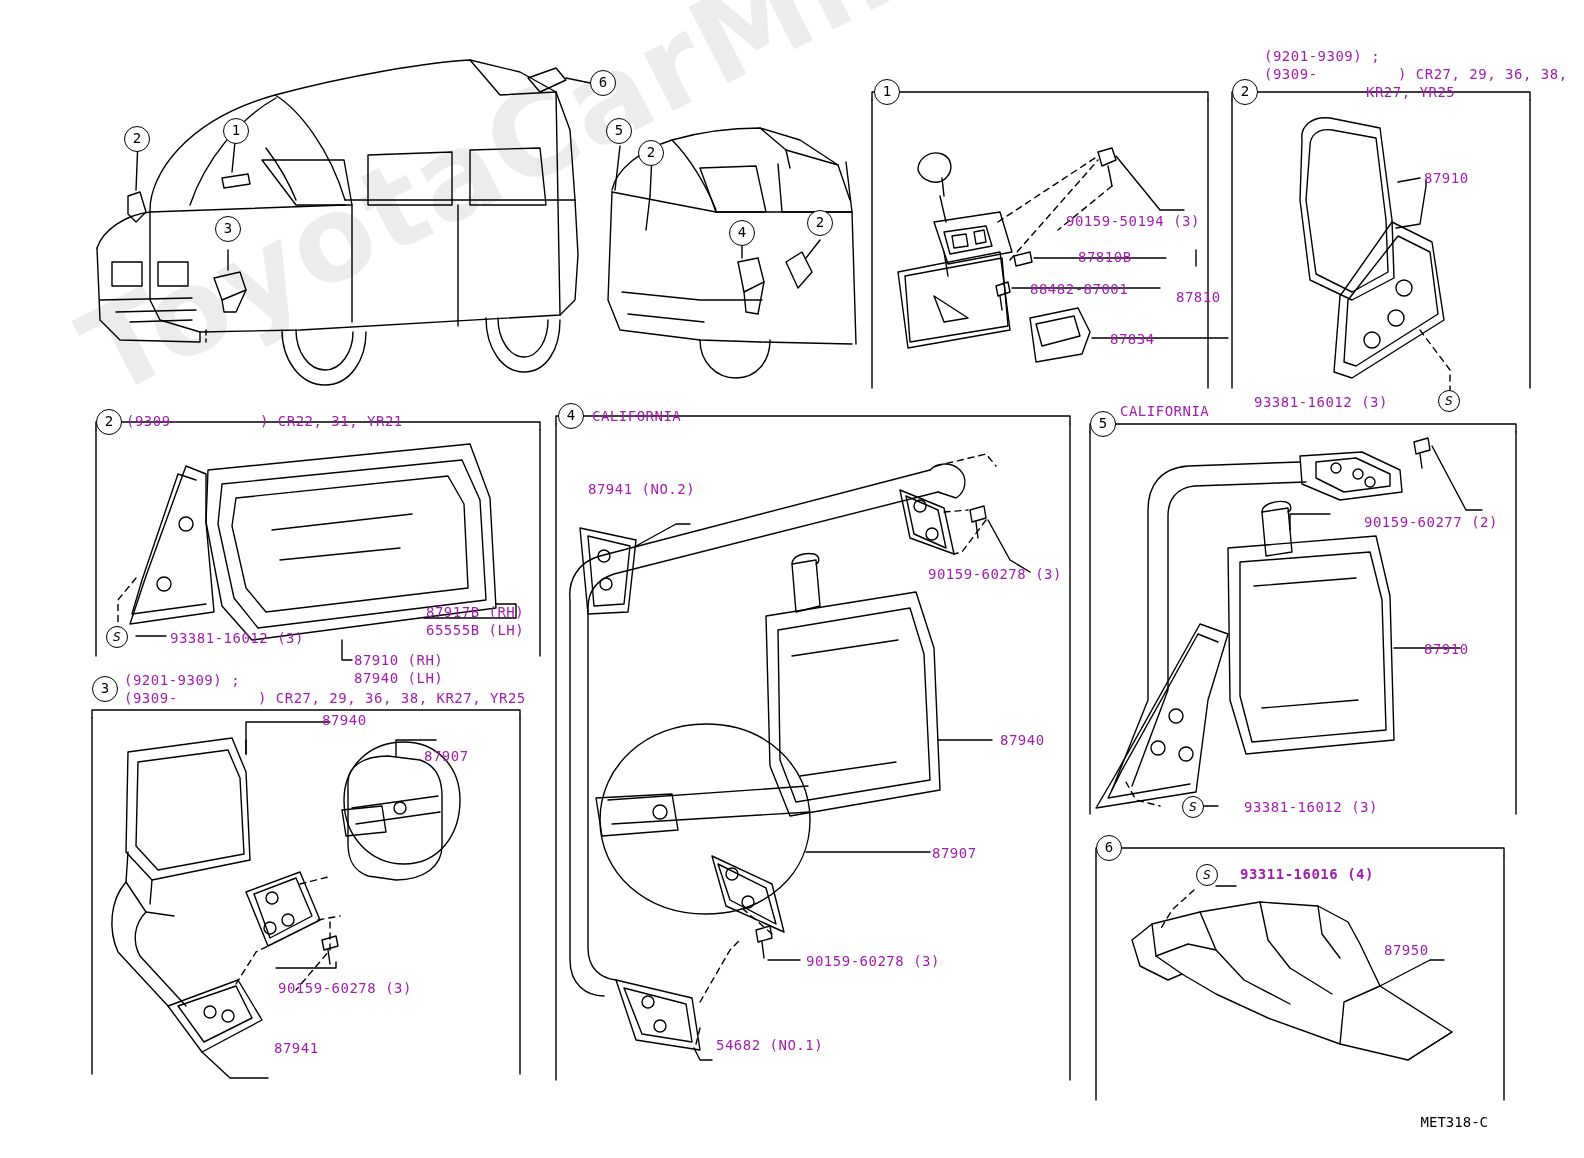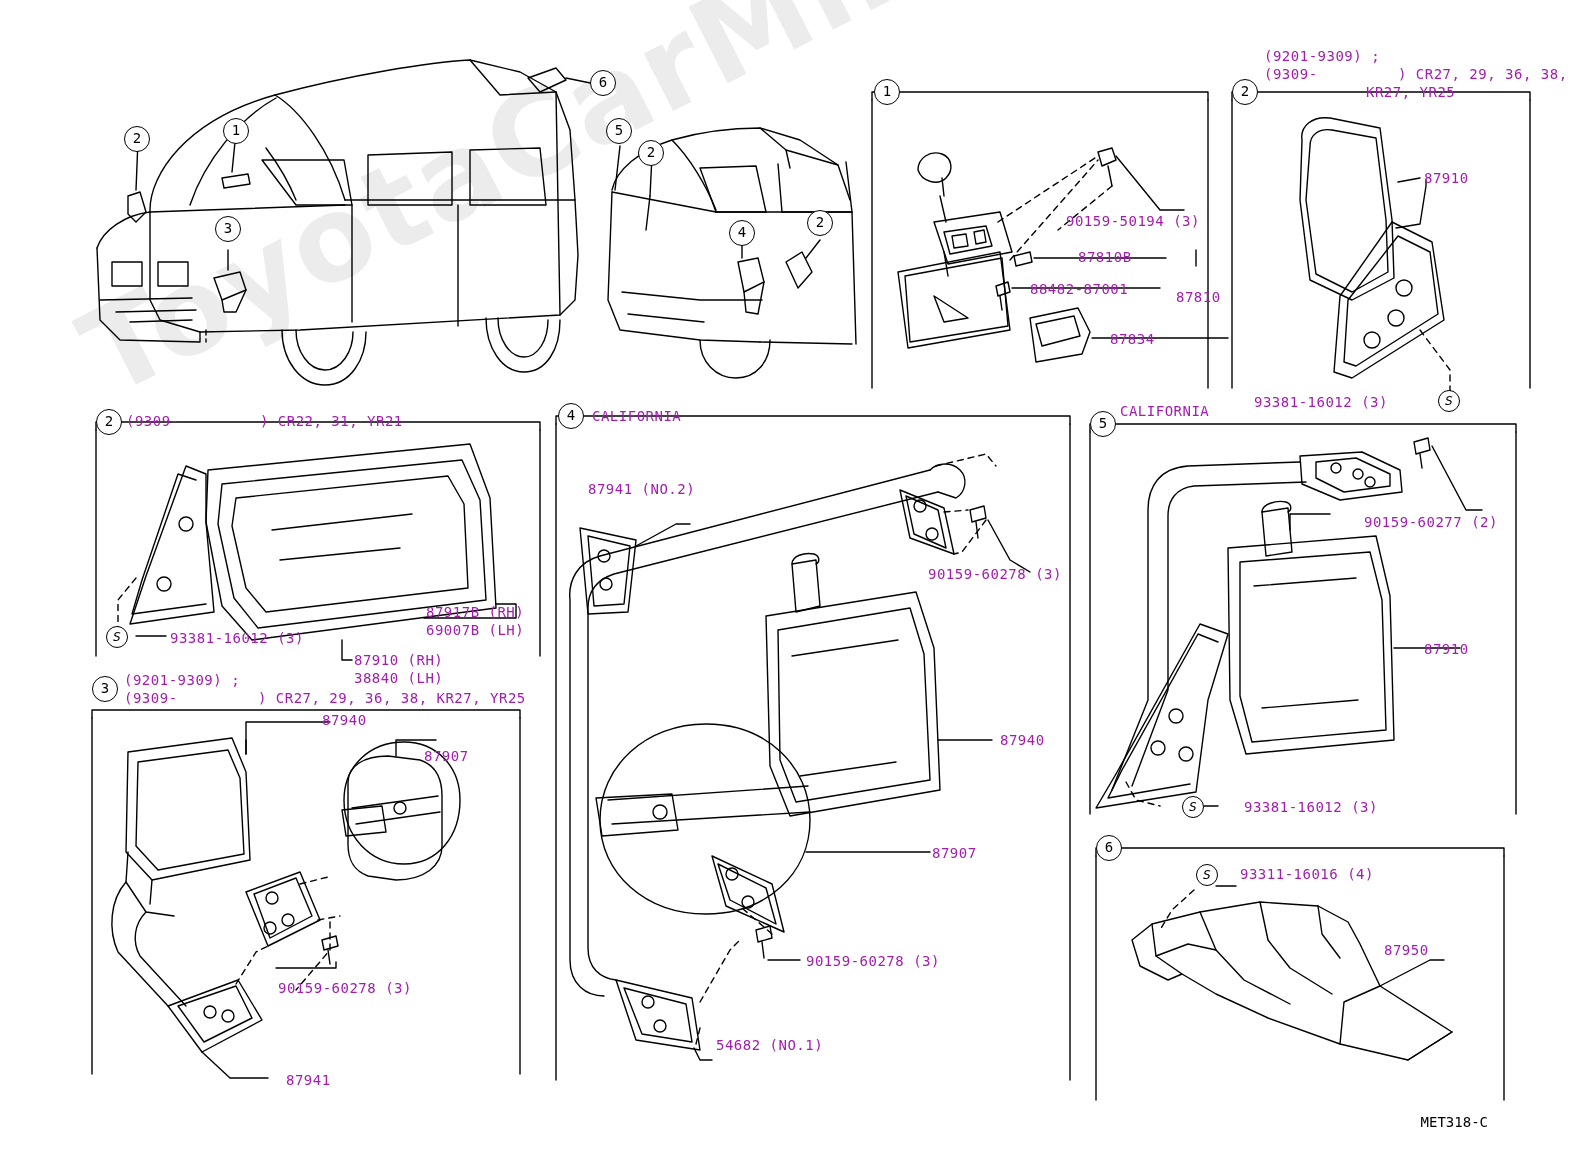--- a/index.html
+++ b/index.html
@@ -435,7 +435,7 @@
 
   <div class="lbl" style="left:126px; top:413px;">(9309-         ) CR22, 31, YR21</div>
   <div class="lbl" style="left:426px; top:604px;">87917B (RH)</div>
-  <div class="lbl" style="left:426px; top:622px;">69007B (LH)</div>
+  <div class="lbl" style="left:426px; top:622px;">65555B (LH)</div>
   <div class="lbl" style="left:354px; top:652px;">87910 (RH)</div>
   <div class="lbl" style="left:354px; top:670px;">38840 (LH)</div>
   <div class="lbl" style="left:170px; top:630px;">93381-16012 (3)</div>

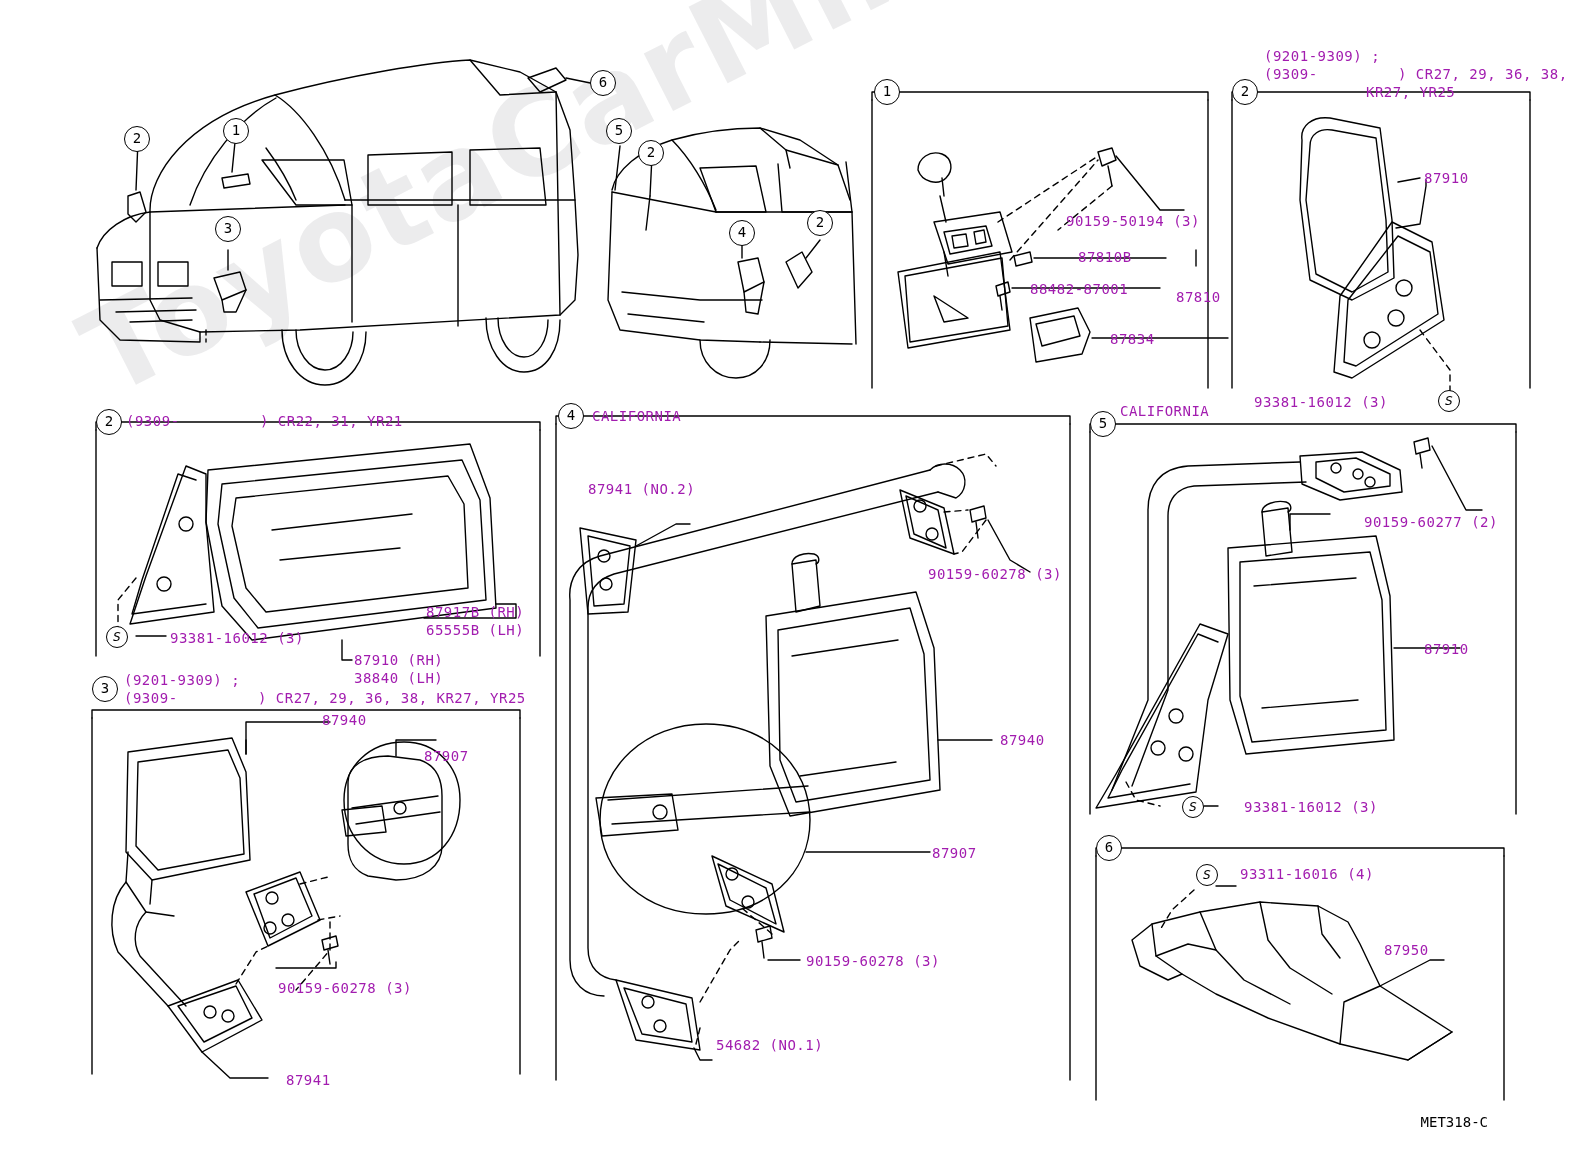--- a/index.html
+++ b/index.html
@@ -437,7 +437,7 @@
   <div class="lbl" style="left:426px; top:604px;">87917B (RH)</div>
   <div class="lbl" style="left:426px; top:622px;">65555B (LH)</div>
   <div class="lbl" style="left:354px; top:652px;">87910 (RH)</div>
-  <div class="lbl" style="left:354px; top:670px;">38840 (LH)</div>
+  <div class="lbl" style="left:354px; top:670px;">87940 (LH)</div>
   <div class="lbl" style="left:170px; top:630px;">93381-16012 (3)</div>
 
   <div class="lbl" style="left:124px; top:672px;">(9201-9309) ;</div>

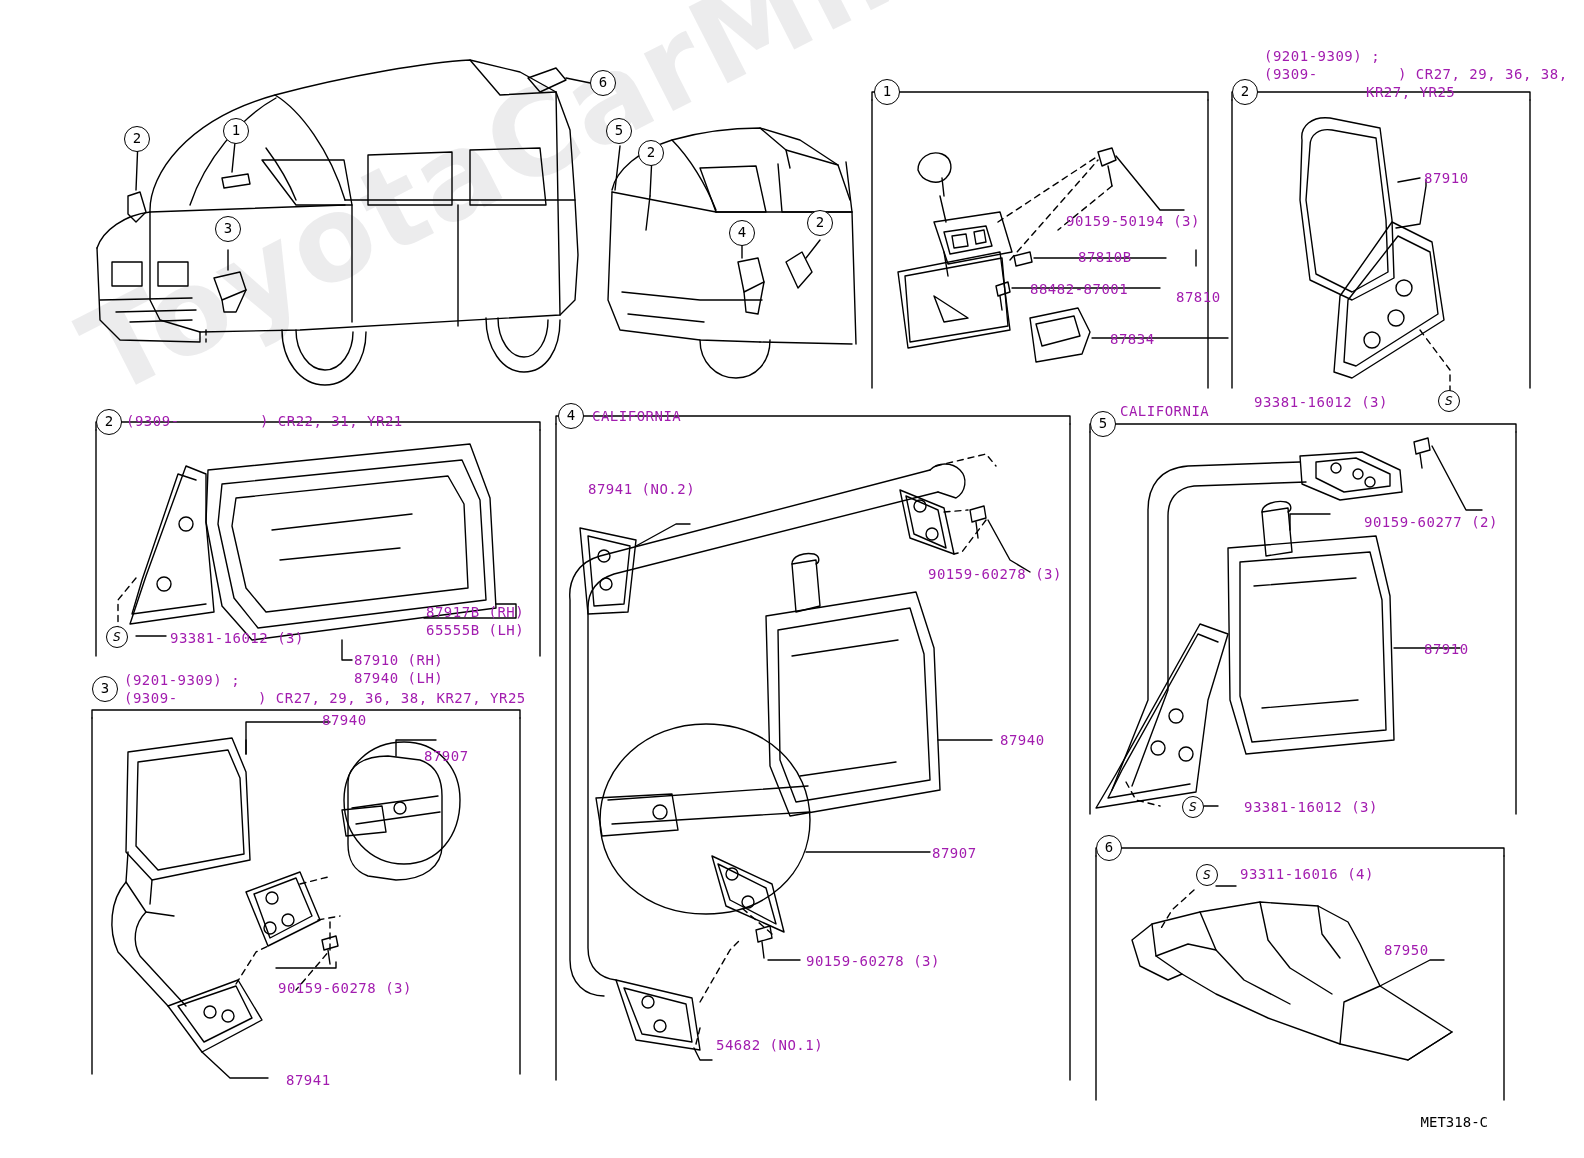--- a/index.html
+++ b/index.html
@@ -460,7 +460,7 @@
   <div class="lbl" style="left:1424px; top:641px;">87910</div>
   <div class="lbl" style="left:1244px; top:799px;">93381-16012 (3)</div>
 
-  <div class="lbl" style="left:1240px; top:866px;">93311-16016 (4)</div>
+  <div class="lbl" style="left:1240px; top:866px;font-weight:bold;">93311-16016 (4)</div>
   <div class="lbl" style="left:1384px; top:942px;">87950</div>
 
   <div class="footcode">MET318-C</div>

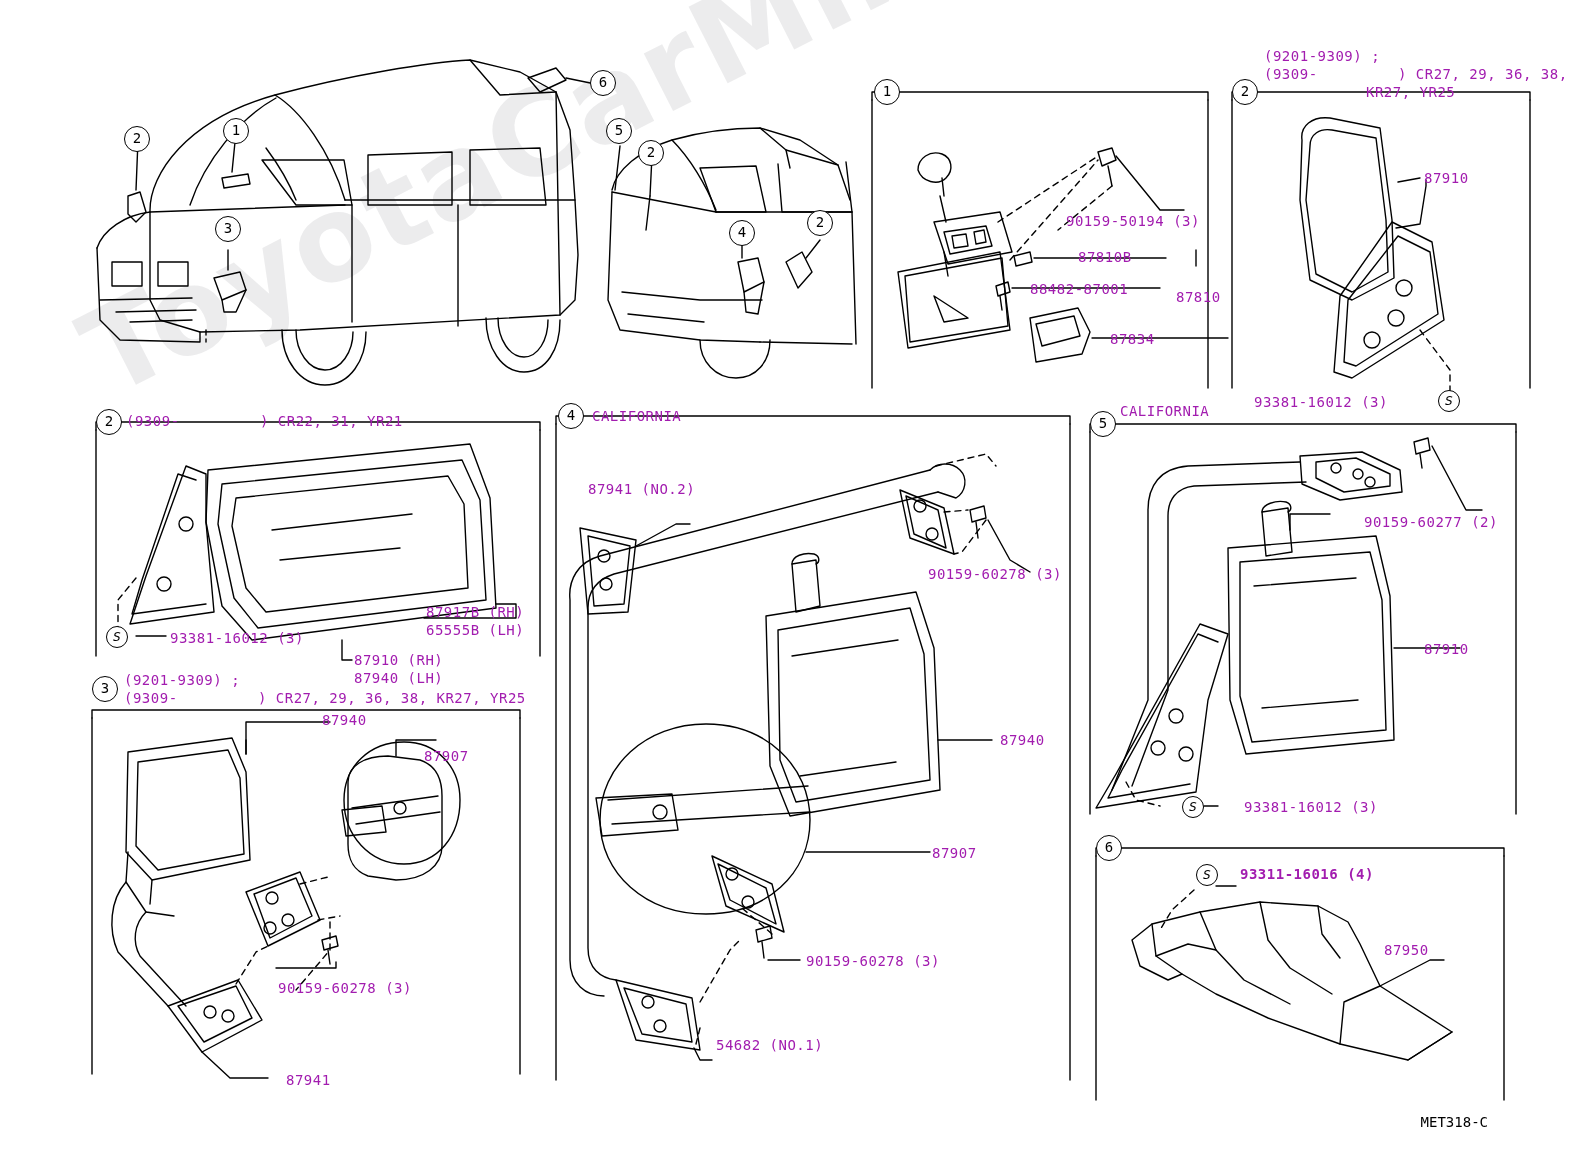--- a/index.html
+++ b/index.html
@@ -445,7 +445,7 @@
   <div class="lbl" style="left:322px; top:712px;">87940</div>
   <div class="lbl" style="left:424px; top:748px;">87907</div>
   <div class="lbl" style="left:278px; top:980px;">90159-60278 (3)</div>
-  <div class="lbl" style="left:286px; top:1040px;margin-top:32px;">87941</div>
+  <div class="lbl" style="left:274px; top:1040px;">87941</div>
 
   <div class="lbl" style="left:592px; top:408px;">CALIFORNIA</div>
   <div class="lbl" style="left:588px; top:481px;">87941 (NO.2)</div>

